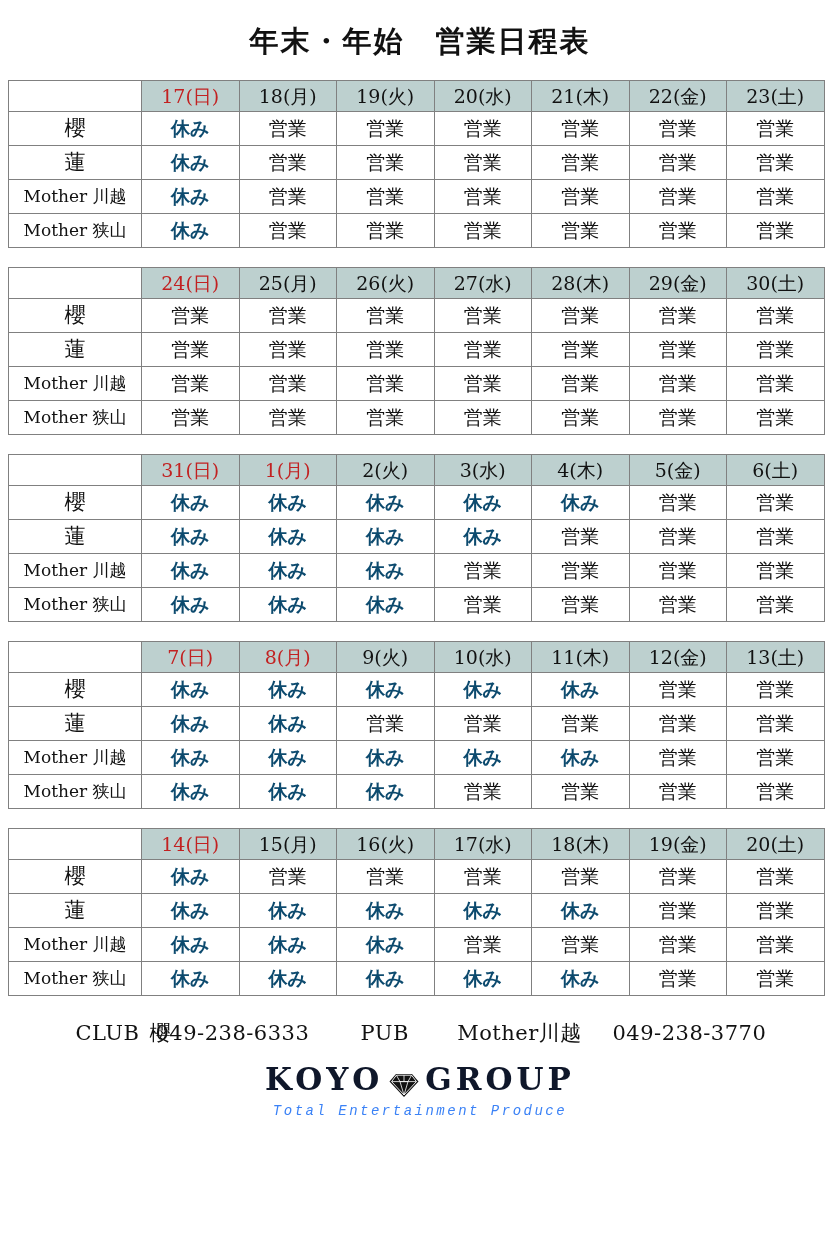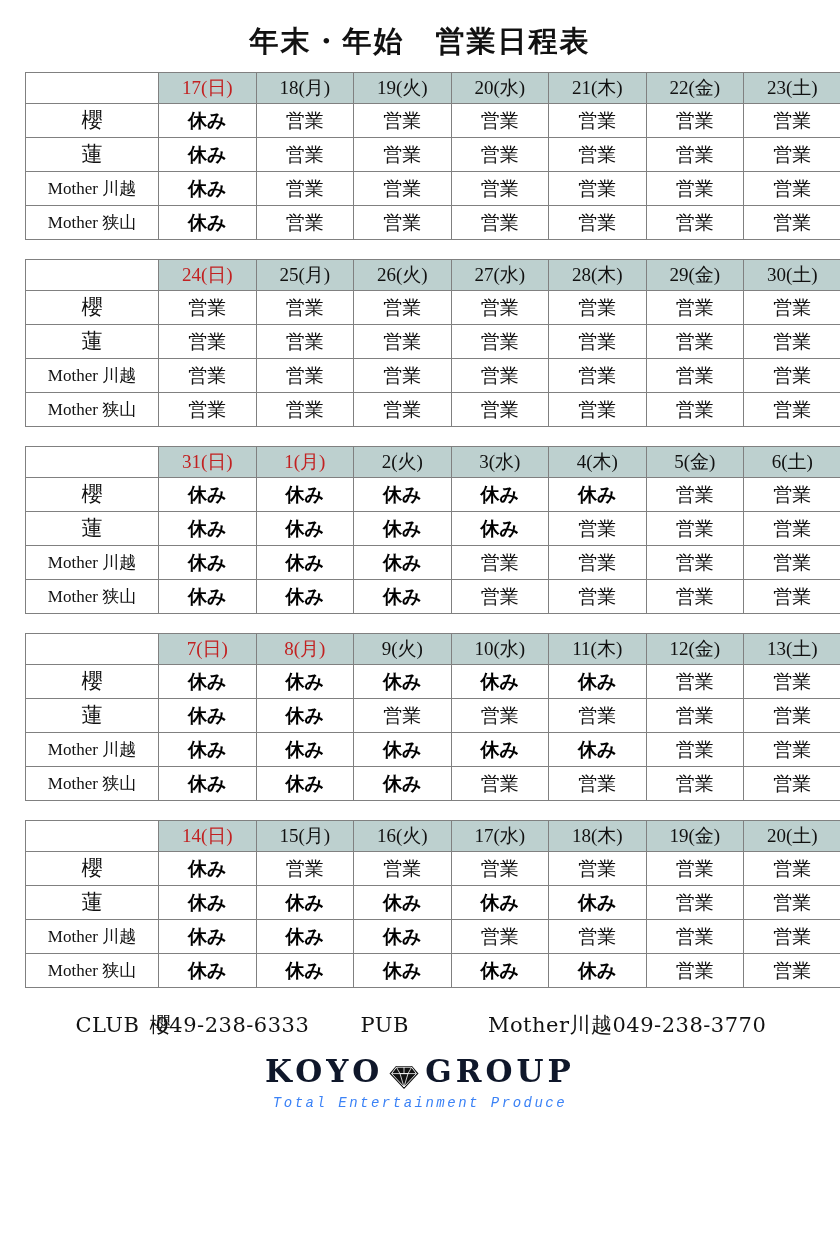--- a/index.html
+++ b/index.html
@@ -36,10 +36,9 @@
 
   
   .tables{
-    margin-top:14px;
-    padding:0 25px;
+    margin-top:22px;
+    padding:0 8px;
     box-sizing:border-box;
-    font-family:Liberation Serif, serif;
   }
   table.week{
     width:816px;

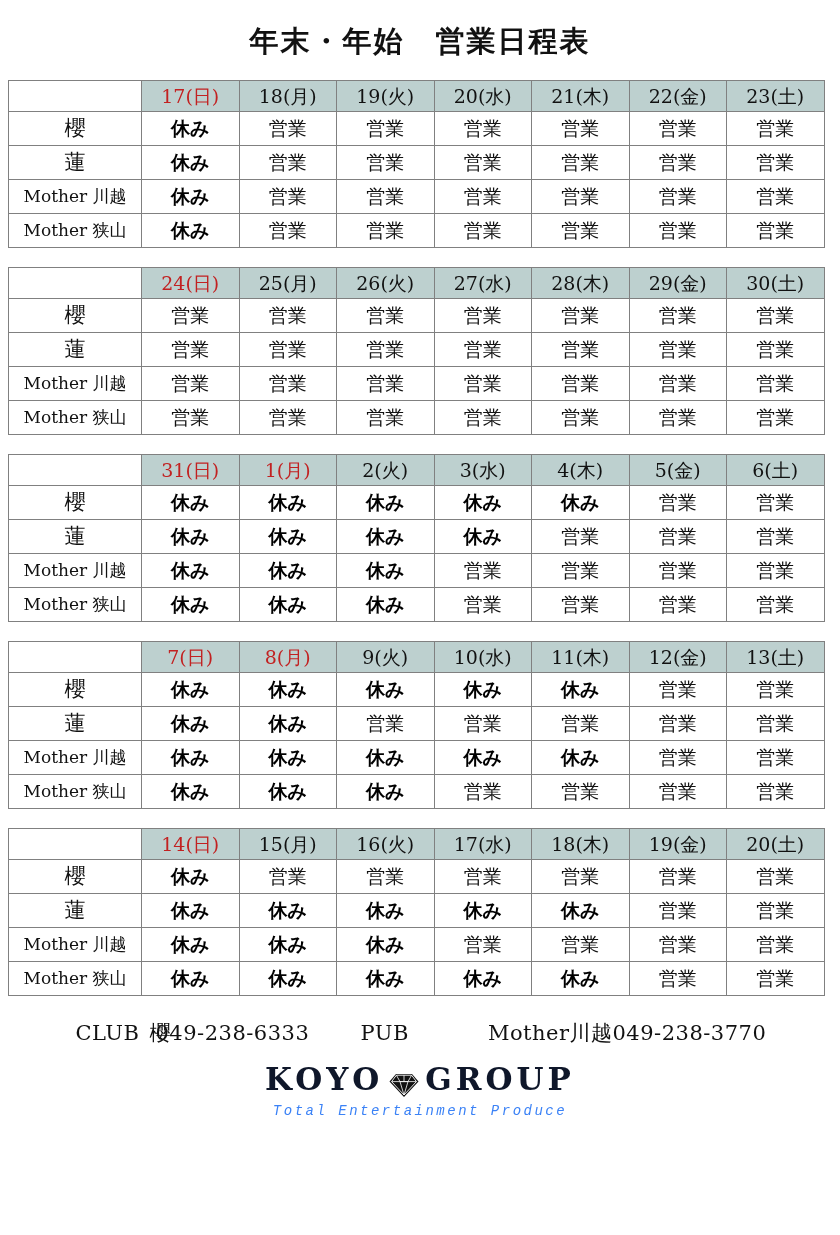--- a/index.html
+++ b/index.html
@@ -83,7 +83,7 @@
   td.lbl.mother{font-size:17px;}
 
   td.cell{font-size:20px;}
-  td.cell.closed{color:#000000;font-weight:700;}
+  td.cell.closed{color:#0c4a6e;font-weight:700;}
   td.cell.open{color:#111111;}
 
   

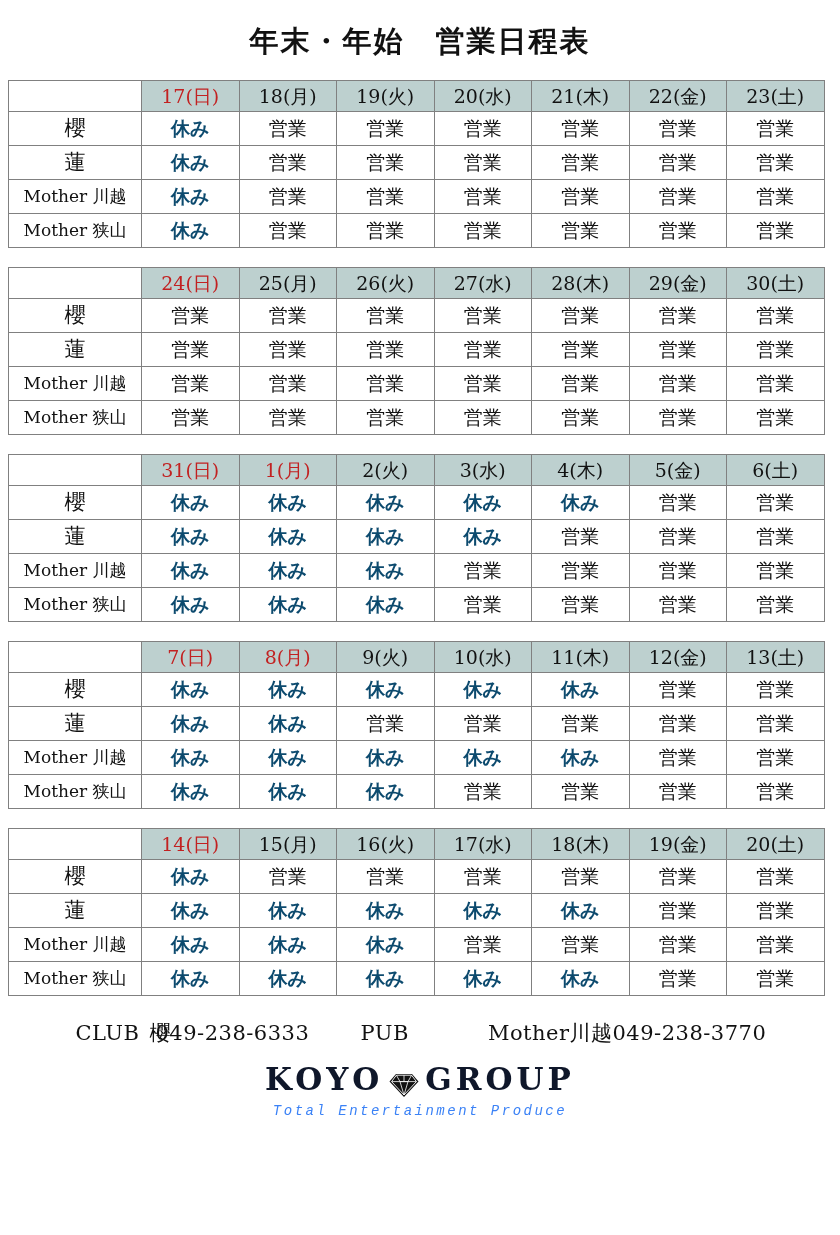--- a/index.html
+++ b/index.html
@@ -102,7 +102,7 @@
   .f-name{width:118px;text-align:left;padding-left:38px;box-sizing:border-box;}
   .f-tel{width:205px;text-align:left;}
   .f-kind{width:66px;text-align:left;}
-  .f-name2{width:186px;text-align:right;}
+  .f-name2{width:186px;text-align:center;}
   .f-tel2{width:190px;text-align:left;}
 
   

